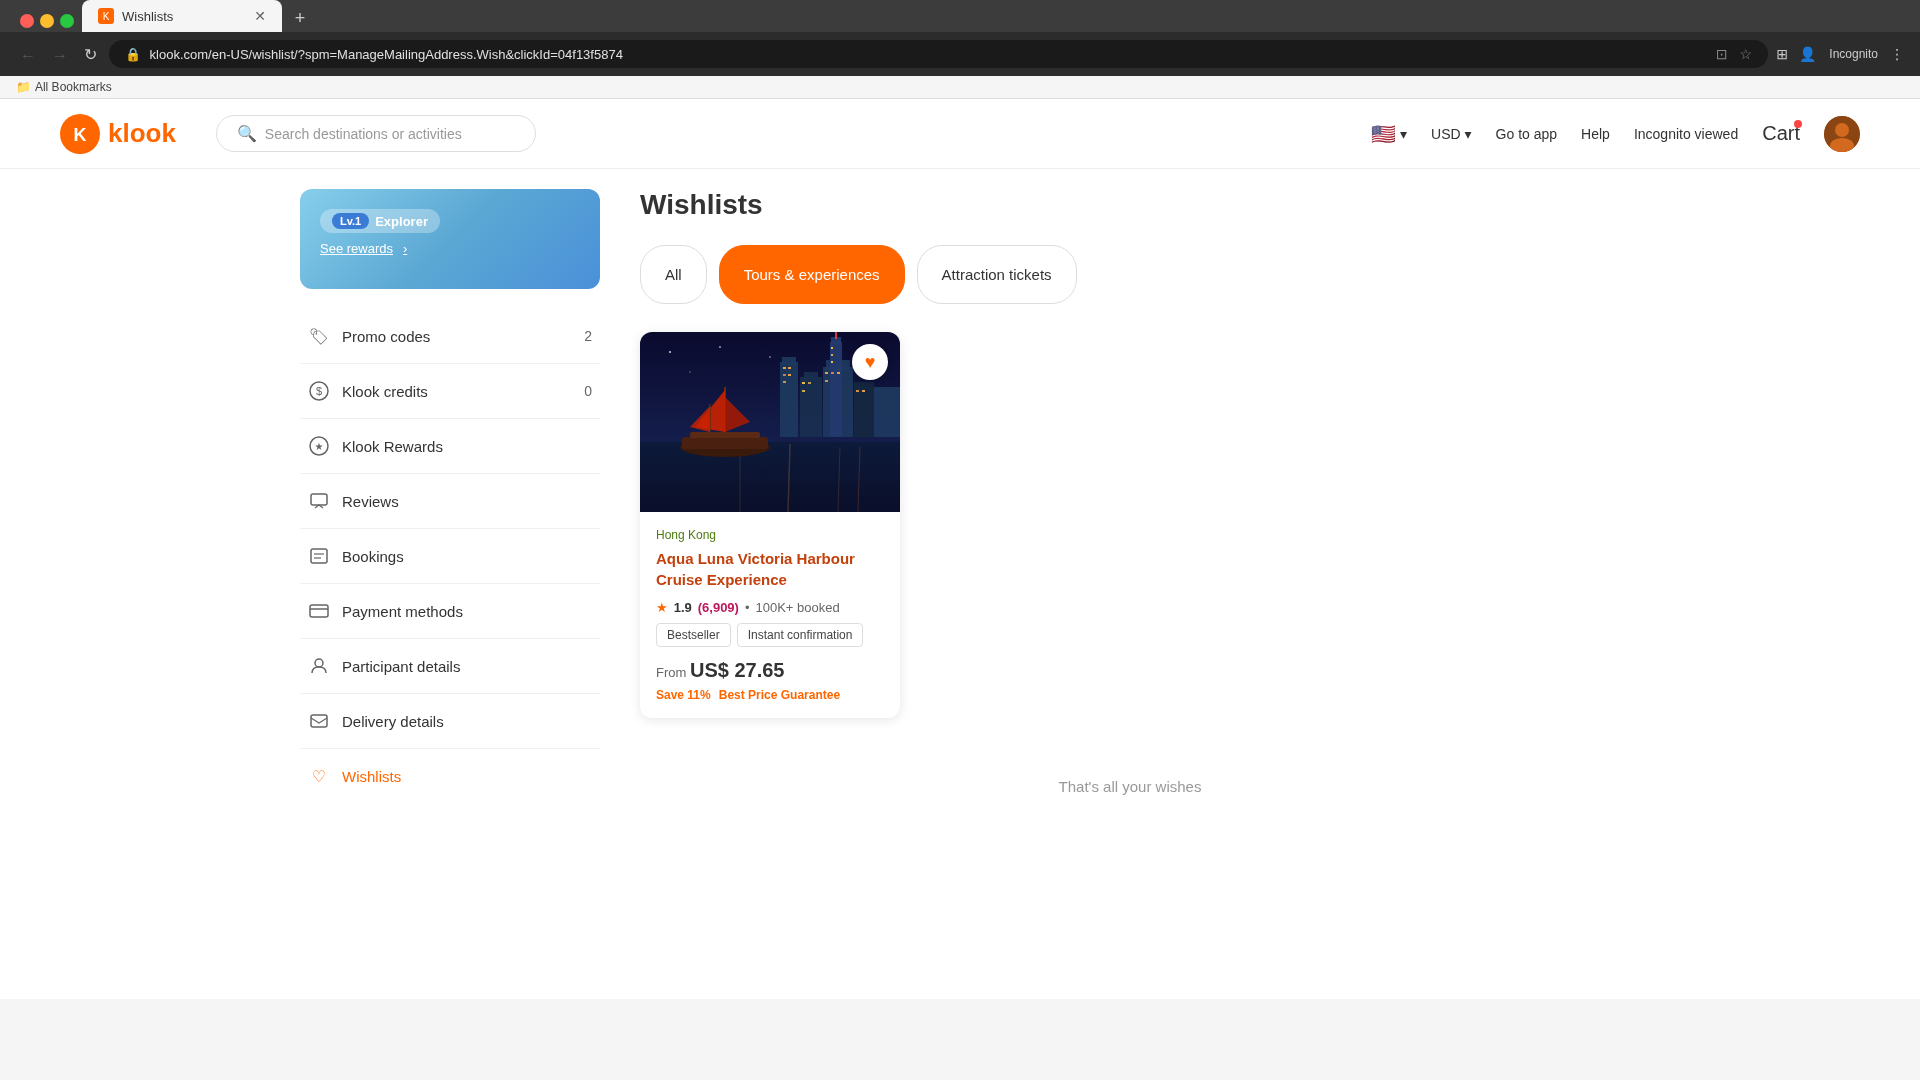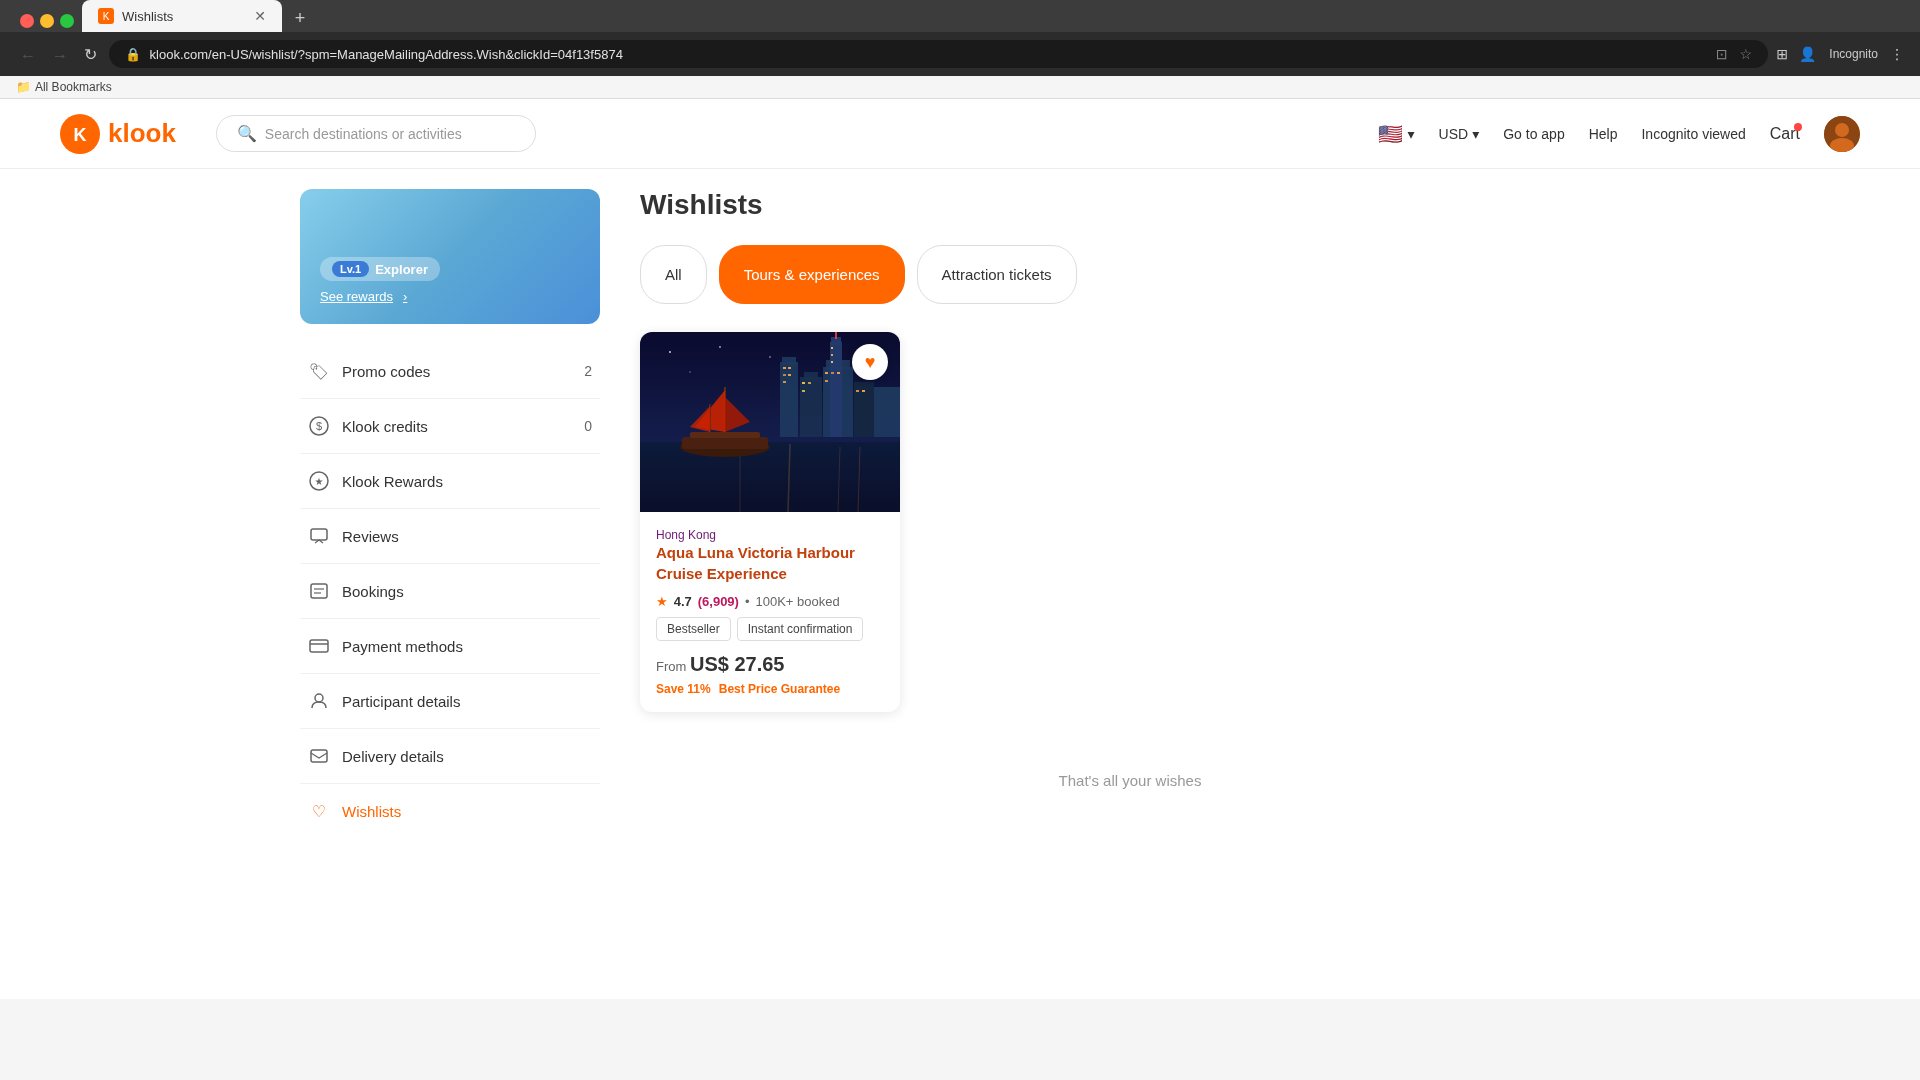--- a/index.html
+++ b/index.html
@@ -41,7 +41,7 @@
     .flag { font-size: 20px; }
     .currency-btn { display: flex; align-items: center; gap: 4px; font-size: 14px; color: #333; cursor: pointer; }
     .nav-link { font-size: 14px; color: #333; cursor: pointer; text-decoration: none; }
-    .cart-btn { display: flex; align-items: center; gap: 4px; font-size: 16px; color: #333; cursor: pointer; position: relative; }
+    .cart-btn { display: flex; align-items: center; gap: 4px; font-size: 20px; color: #333; cursor: pointer; position: relative; }
     .cart-dot { width: 8px; height: 8px; background: #ff4444; border-radius: 50%; position: absolute; top: -2px; right: -2px; }
     .avatar { width: 36px; height: 36px; border-radius: 50%; background: linear-gradient(135deg, #8B4513, #D2691E); display: flex; align-items: center; justify-content: center; font-size: 14px; color: white; cursor: pointer; overflow: hidden; }
 

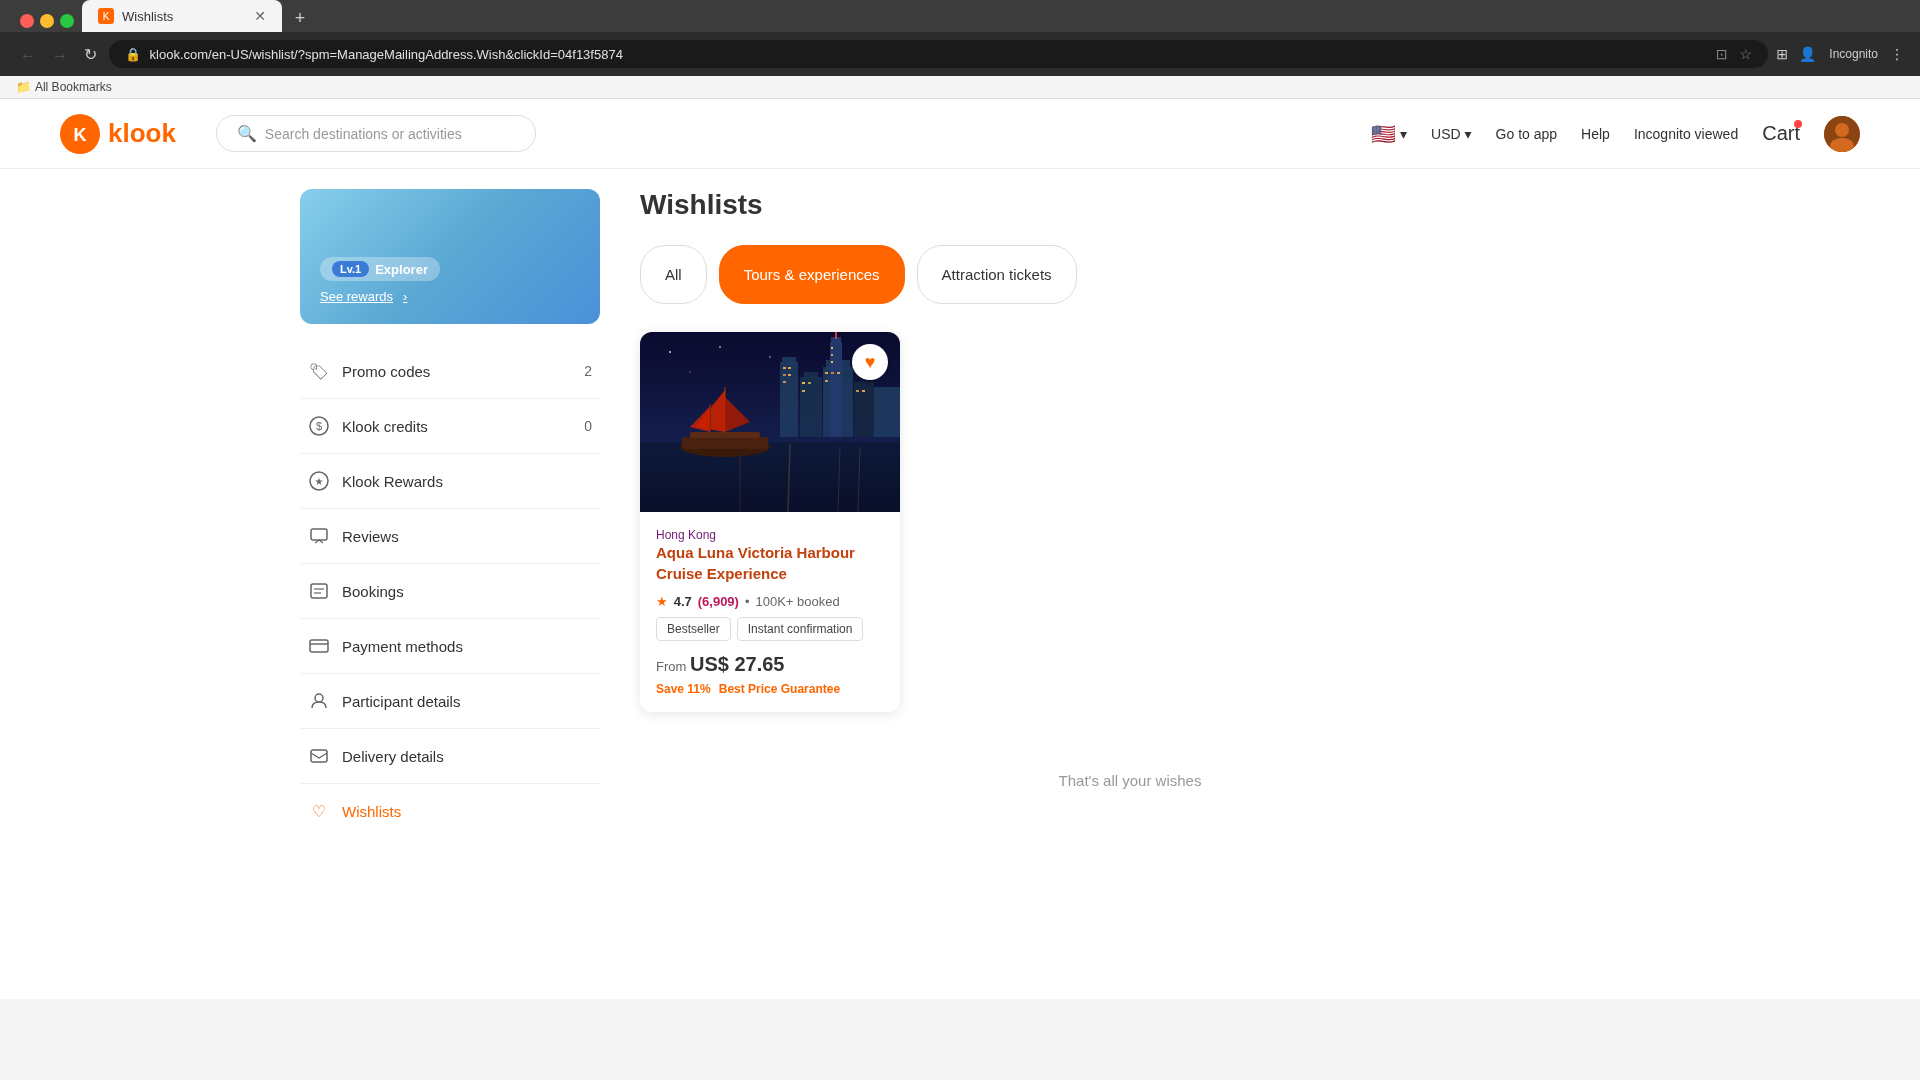--- a/index.html
+++ b/index.html
@@ -51,7 +51,7 @@
     
     .sidebar { width: 300px; flex-shrink: 0; }
     .rewards-card { background: linear-gradient(135deg, #87CEEB 0%, #5ba8d4 50%, #4a90d9 100%); border-radius: 12px; padding: 20px; margin-bottom: 20px; position: relative; min-height: 100px; }
-    .level-badge { display: inline-flex; align-items: center; gap: 6px; background: rgba(255,255,255,0.3); border-radius: 20px; padding: 4px 12px; font-size: 13px; color: white; font-weight: 600; margin-bottom: 8px; margin-top: 48px; }
+    .level-badge { display: inline-flex; align-items: center; gap: 6px; background: rgba(255,255,255,0.3); border-radius: 20px; padding: 4px 12px; font-size: 13px; color: white; font-weight: 600; margin-bottom: 8px; }
     .level-num { background: #3a7bd5; color: white; border-radius: 10px; padding: 2px 8px; font-size: 11px; font-weight: 700; }
     .see-rewards { color: white; font-size: 13px; cursor: pointer; display: flex; align-items: center; gap: 10px; text-decoration: underline; }
 

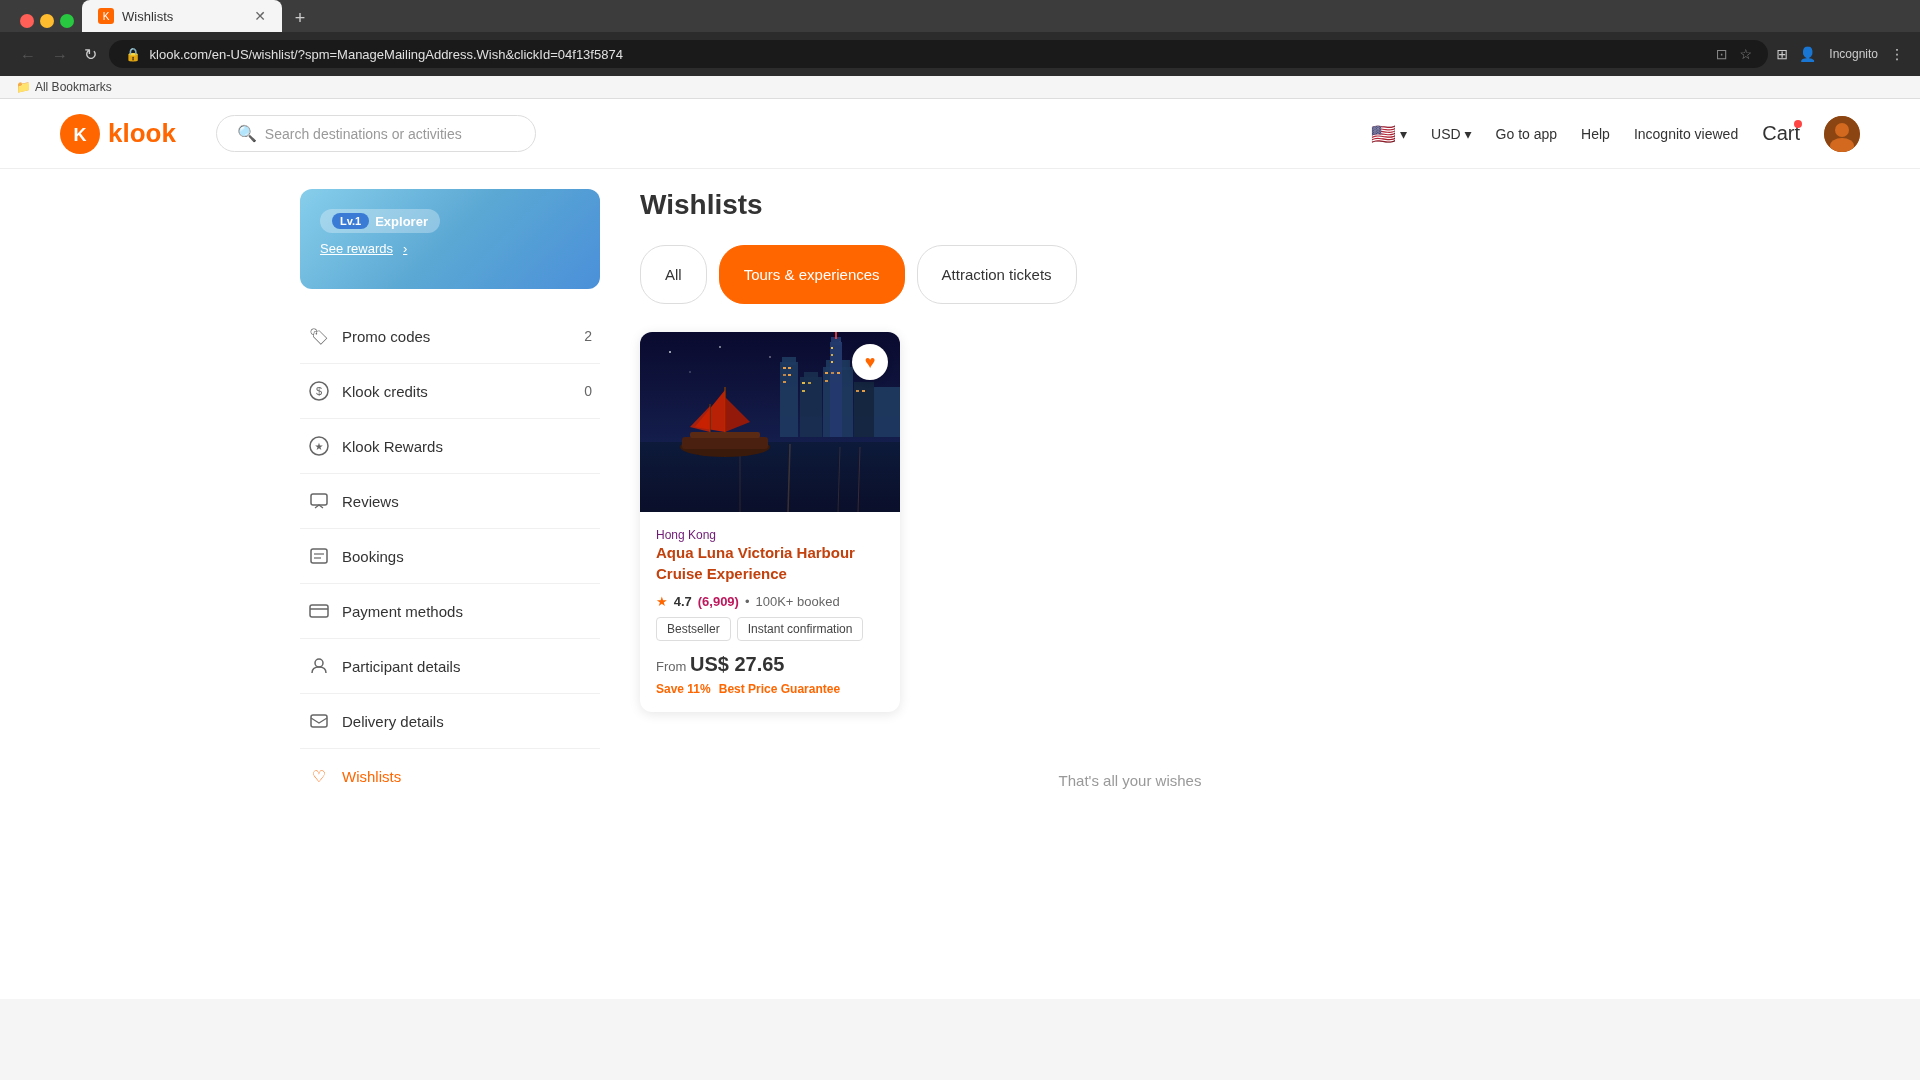--- a/index.html
+++ b/index.html
@@ -77,7 +77,7 @@
     .product-image { position: relative; height: 180px; overflow: hidden; }
     .heart-btn { position: absolute; top: 12px; right: 12px; width: 36px; height: 36px; background: white; border-radius: 50%; display: flex; align-items: center; justify-content: center; cursor: pointer; font-size: 18px; color: #ff6600; box-shadow: 0 2px 6px rgba(0,0,0,0.2); }
     .product-info { padding: 16px; }
-    .product-location { color: #701a75; font-size: 12px; }
+    .product-location { color: #4d7c0f; font-size: 12px; margin-bottom: 6px; }
     .product-title { font-size: 15px; font-weight: 600; color: #c2410c; margin-bottom: 10px; line-height: 1.4; }
     .product-rating { display: flex; align-items: center; gap: 6px; font-size: 13px; margin-bottom: 8px; }
     .star { color: #ff6600; }

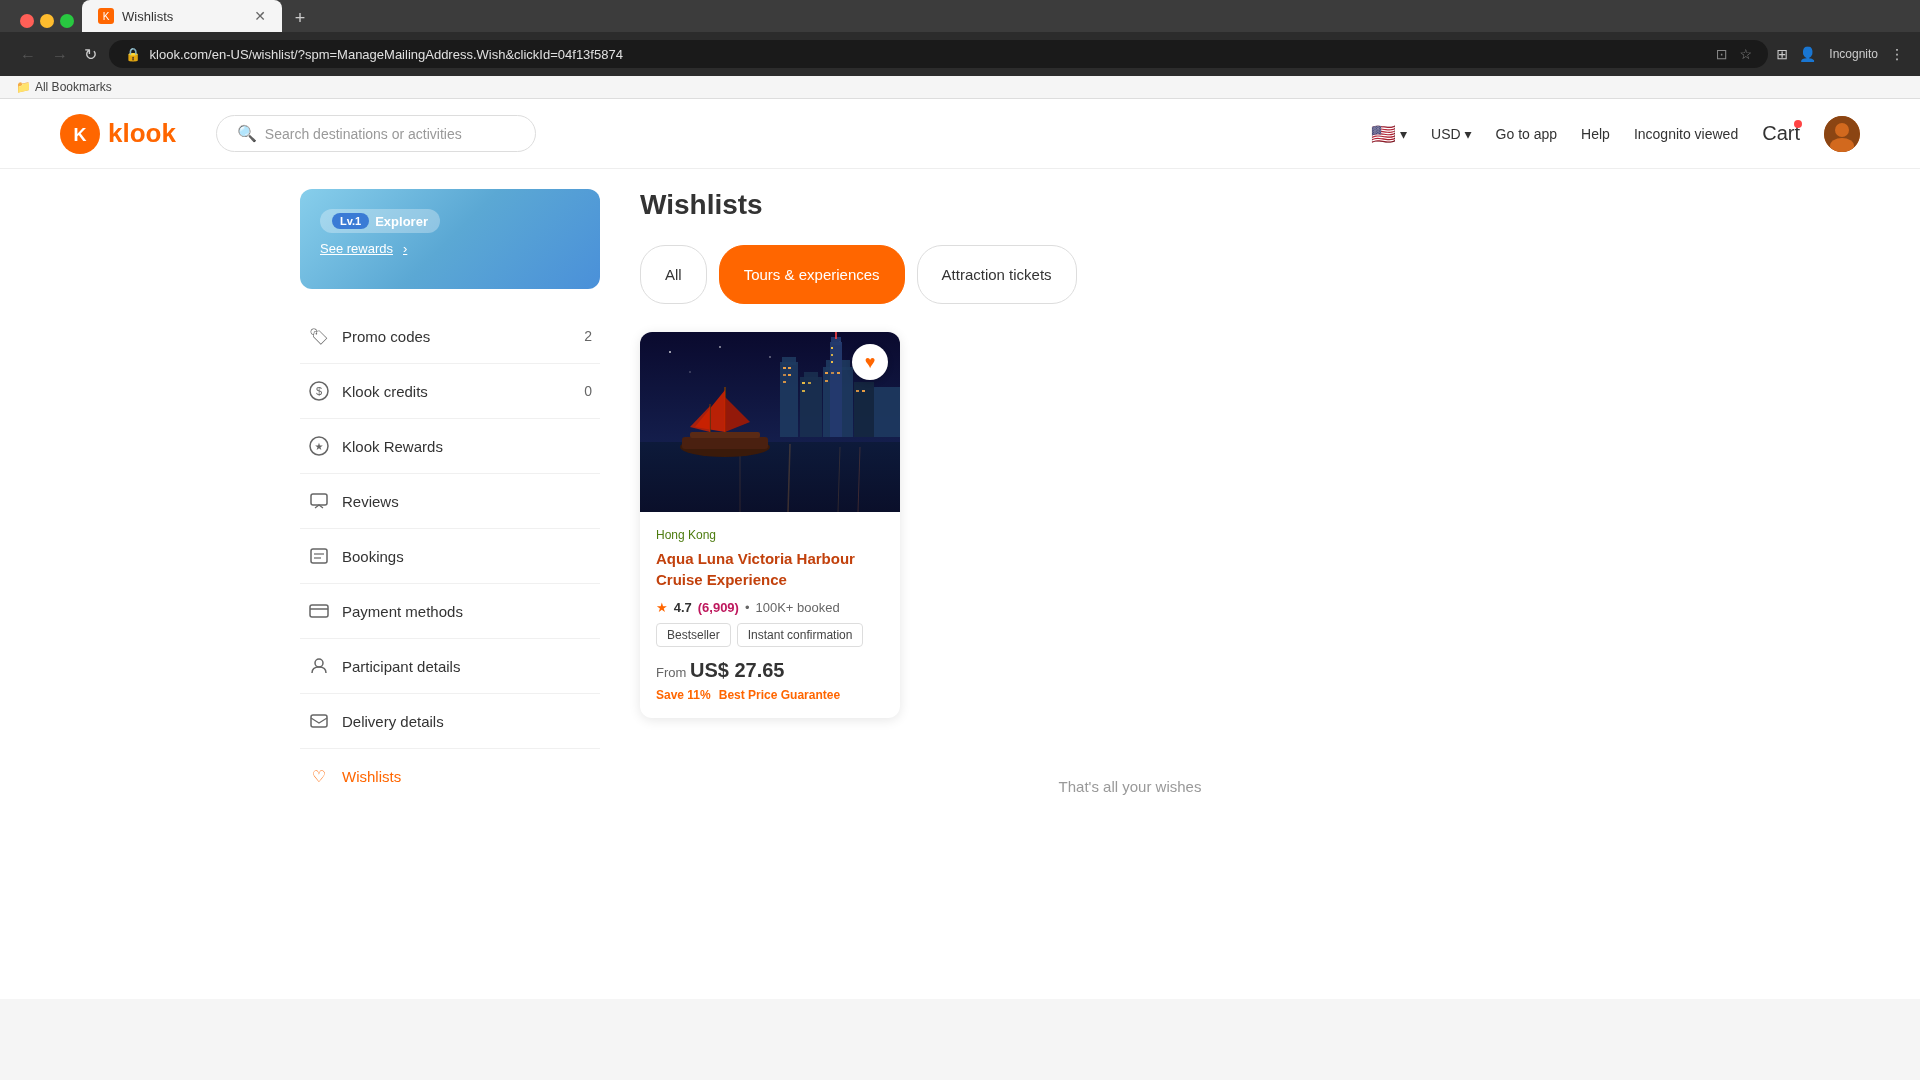--- a/index.html
+++ b/index.html
@@ -377,7 +377,7 @@
             <div class="product-title">Aqua Luna Victoria Harbour Cruise Experience</div>
             <div class="product-rating">
               <span class="star">★</span>
-              <span class="rating-num">4.7</span>
+              <span class="rating-num">1.9</span>
               <span class="rating-count">(6,909)</span>
               <span class="dot-sep">•</span>
               <span class="booked-count">100K+ booked</span>

